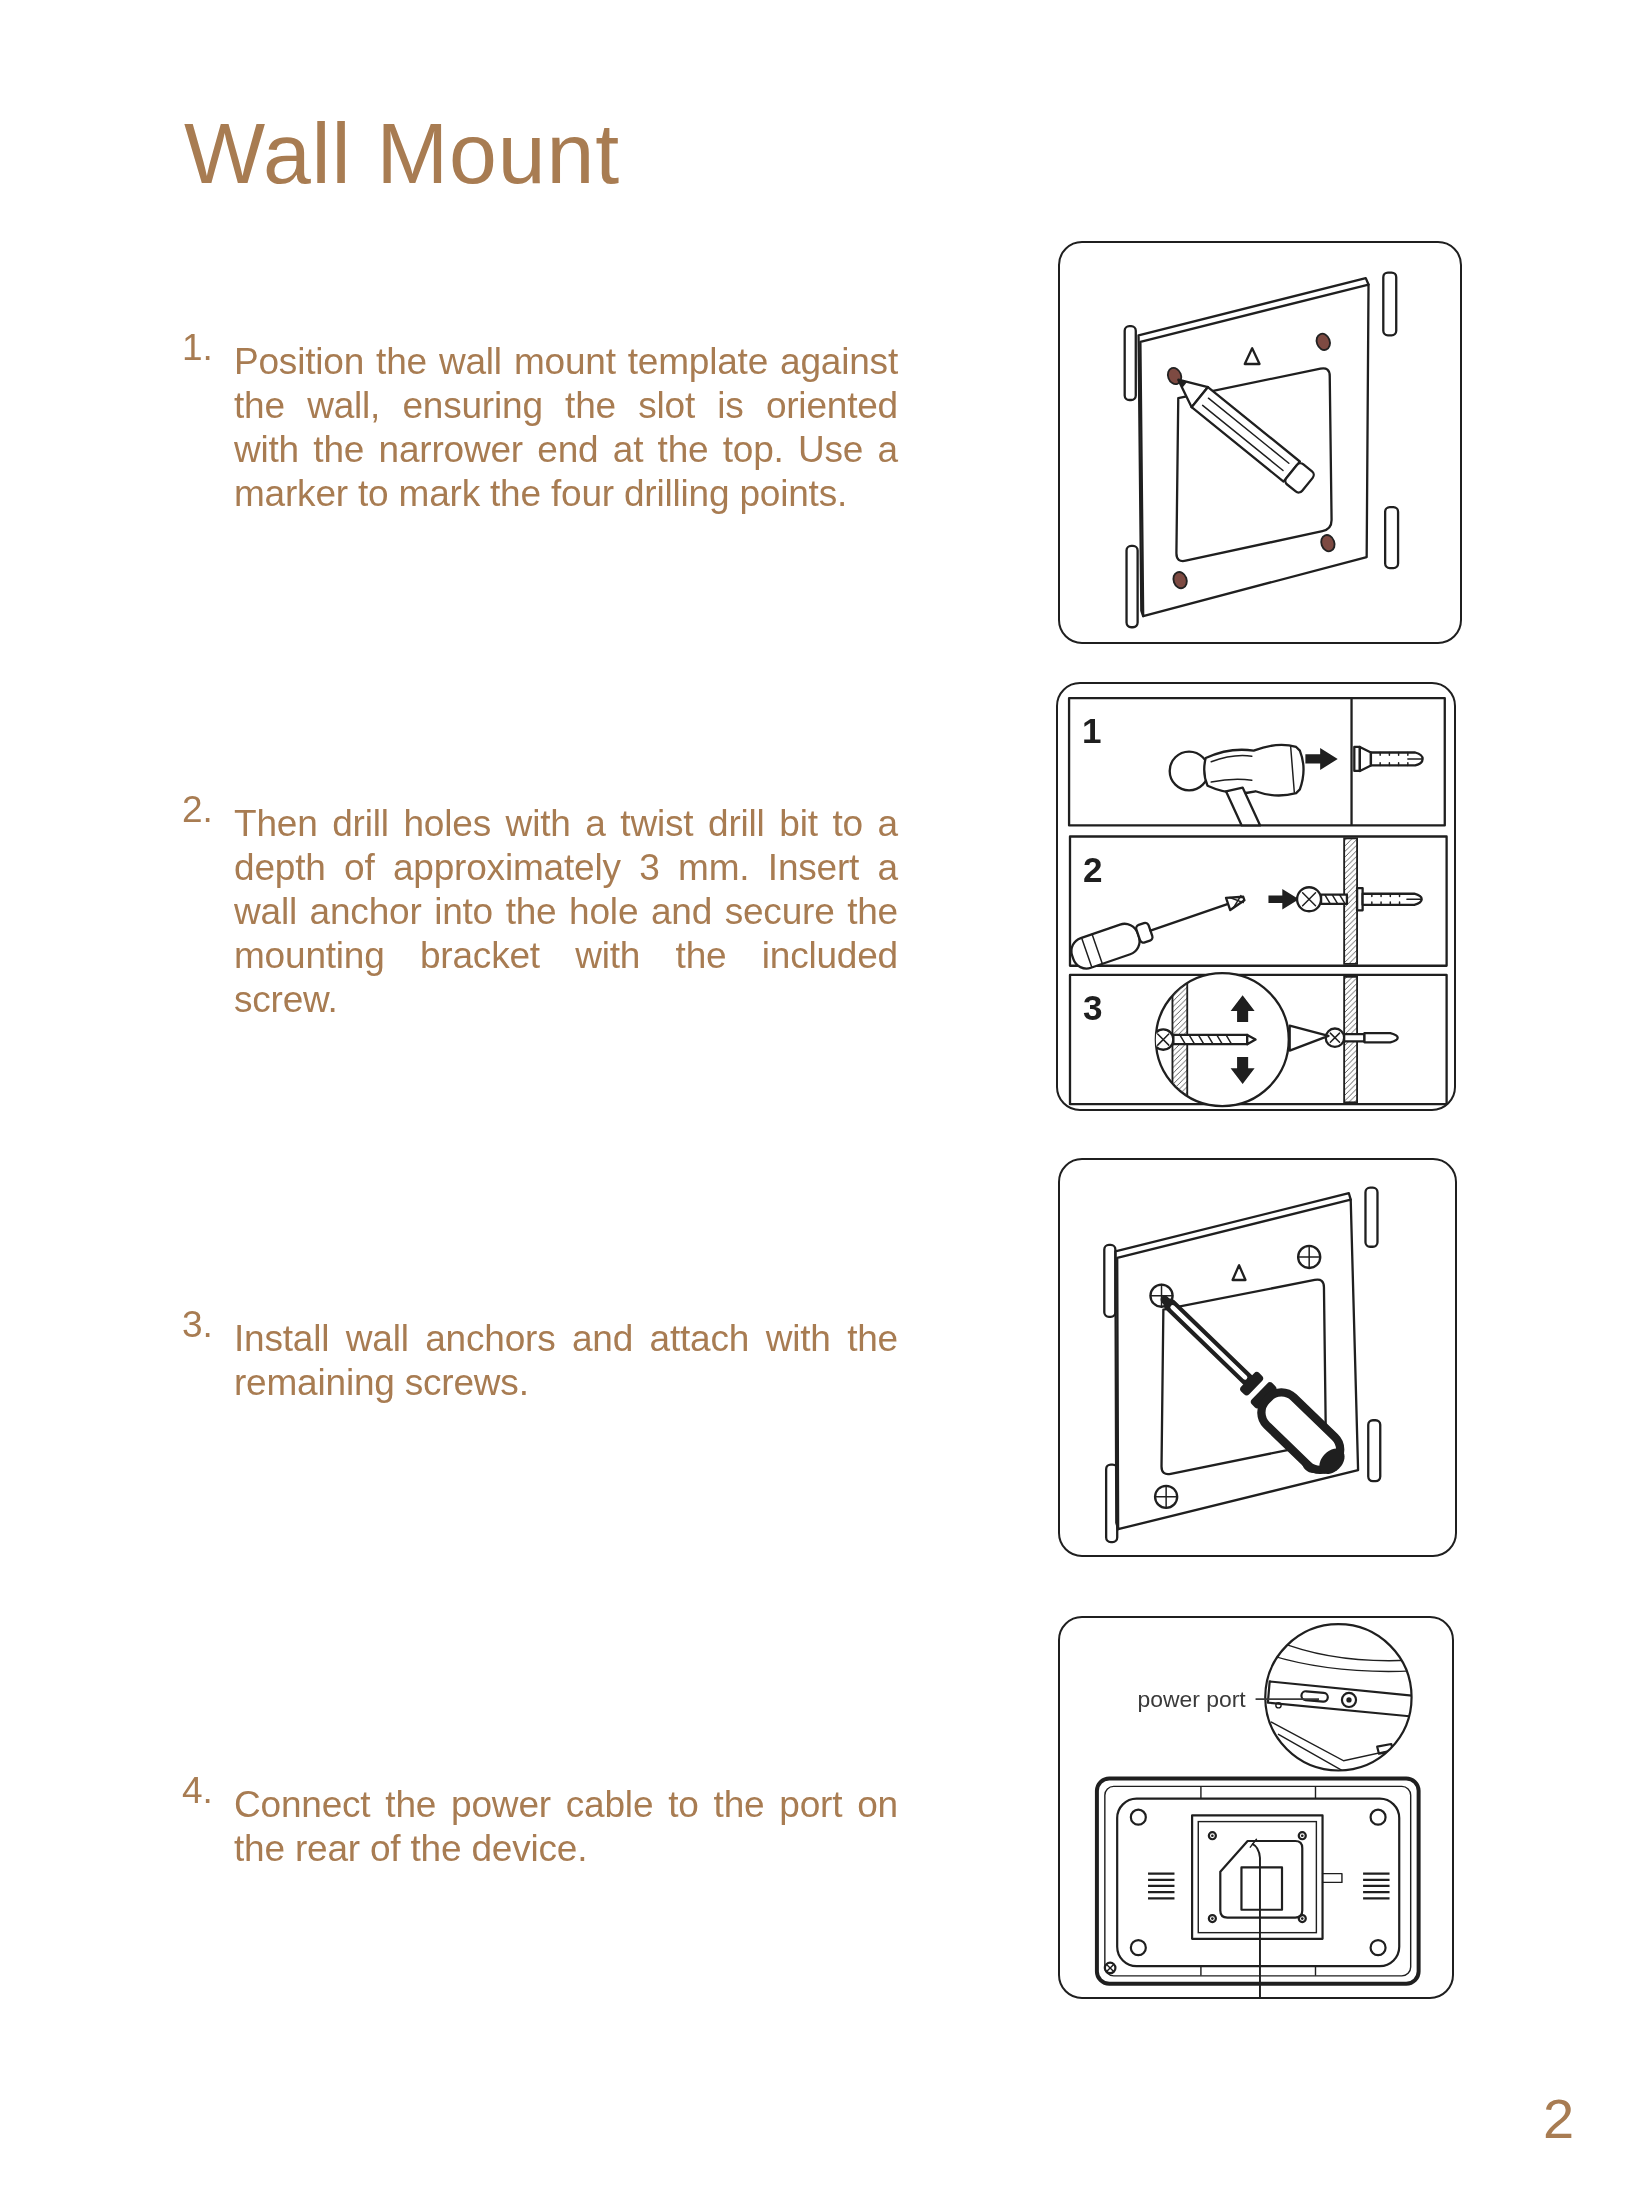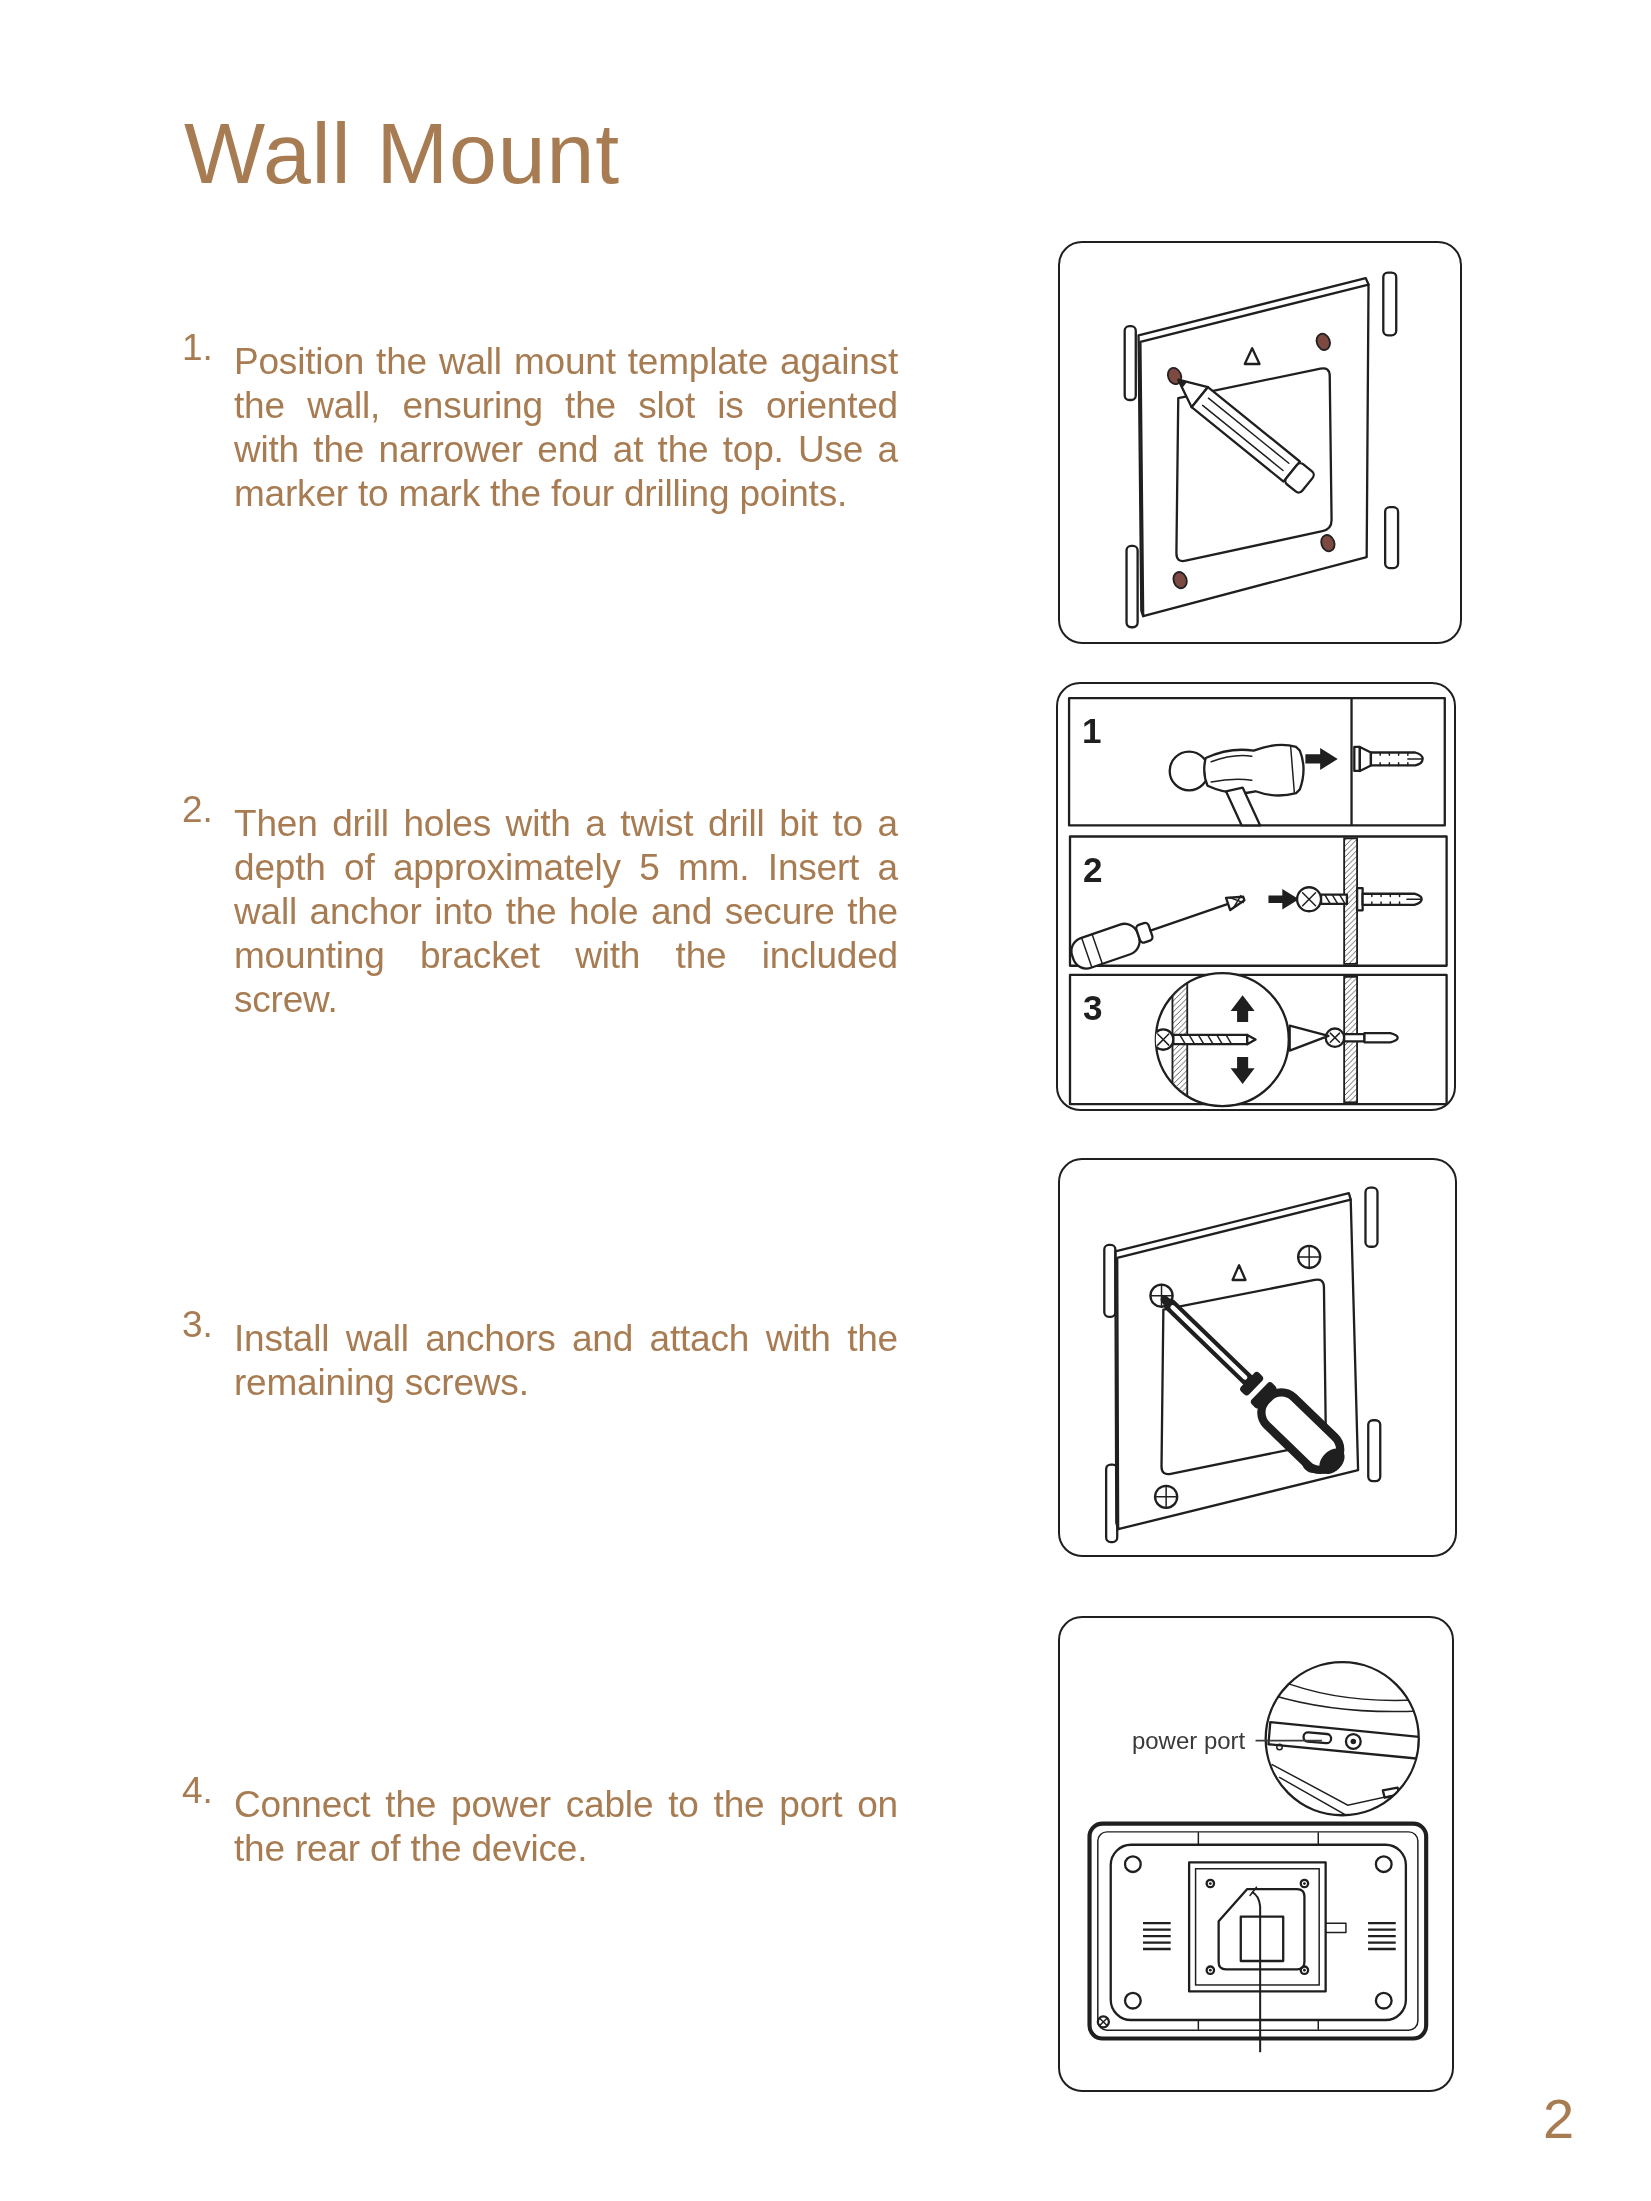--- a/index.html
+++ b/index.html
@@ -50,7 +50,7 @@
 
   <div class="step" style="top:788px;">
     <div class="step-num">2.</div>
-    <div class="step-body">Then drill holes with a twist drill bit to a depth of approximately 5 mm. Insert a wall anchor into the hole and secure the mounting bracket with the included screw.</div>
+    <div class="step-body">Then drill holes with a twist drill bit to a depth of approximately 3 mm. Insert a wall anchor into the hole and secure the mounting bracket with the included screw.</div>
   </div>
 
   <div class="step" style="top:1303px;">

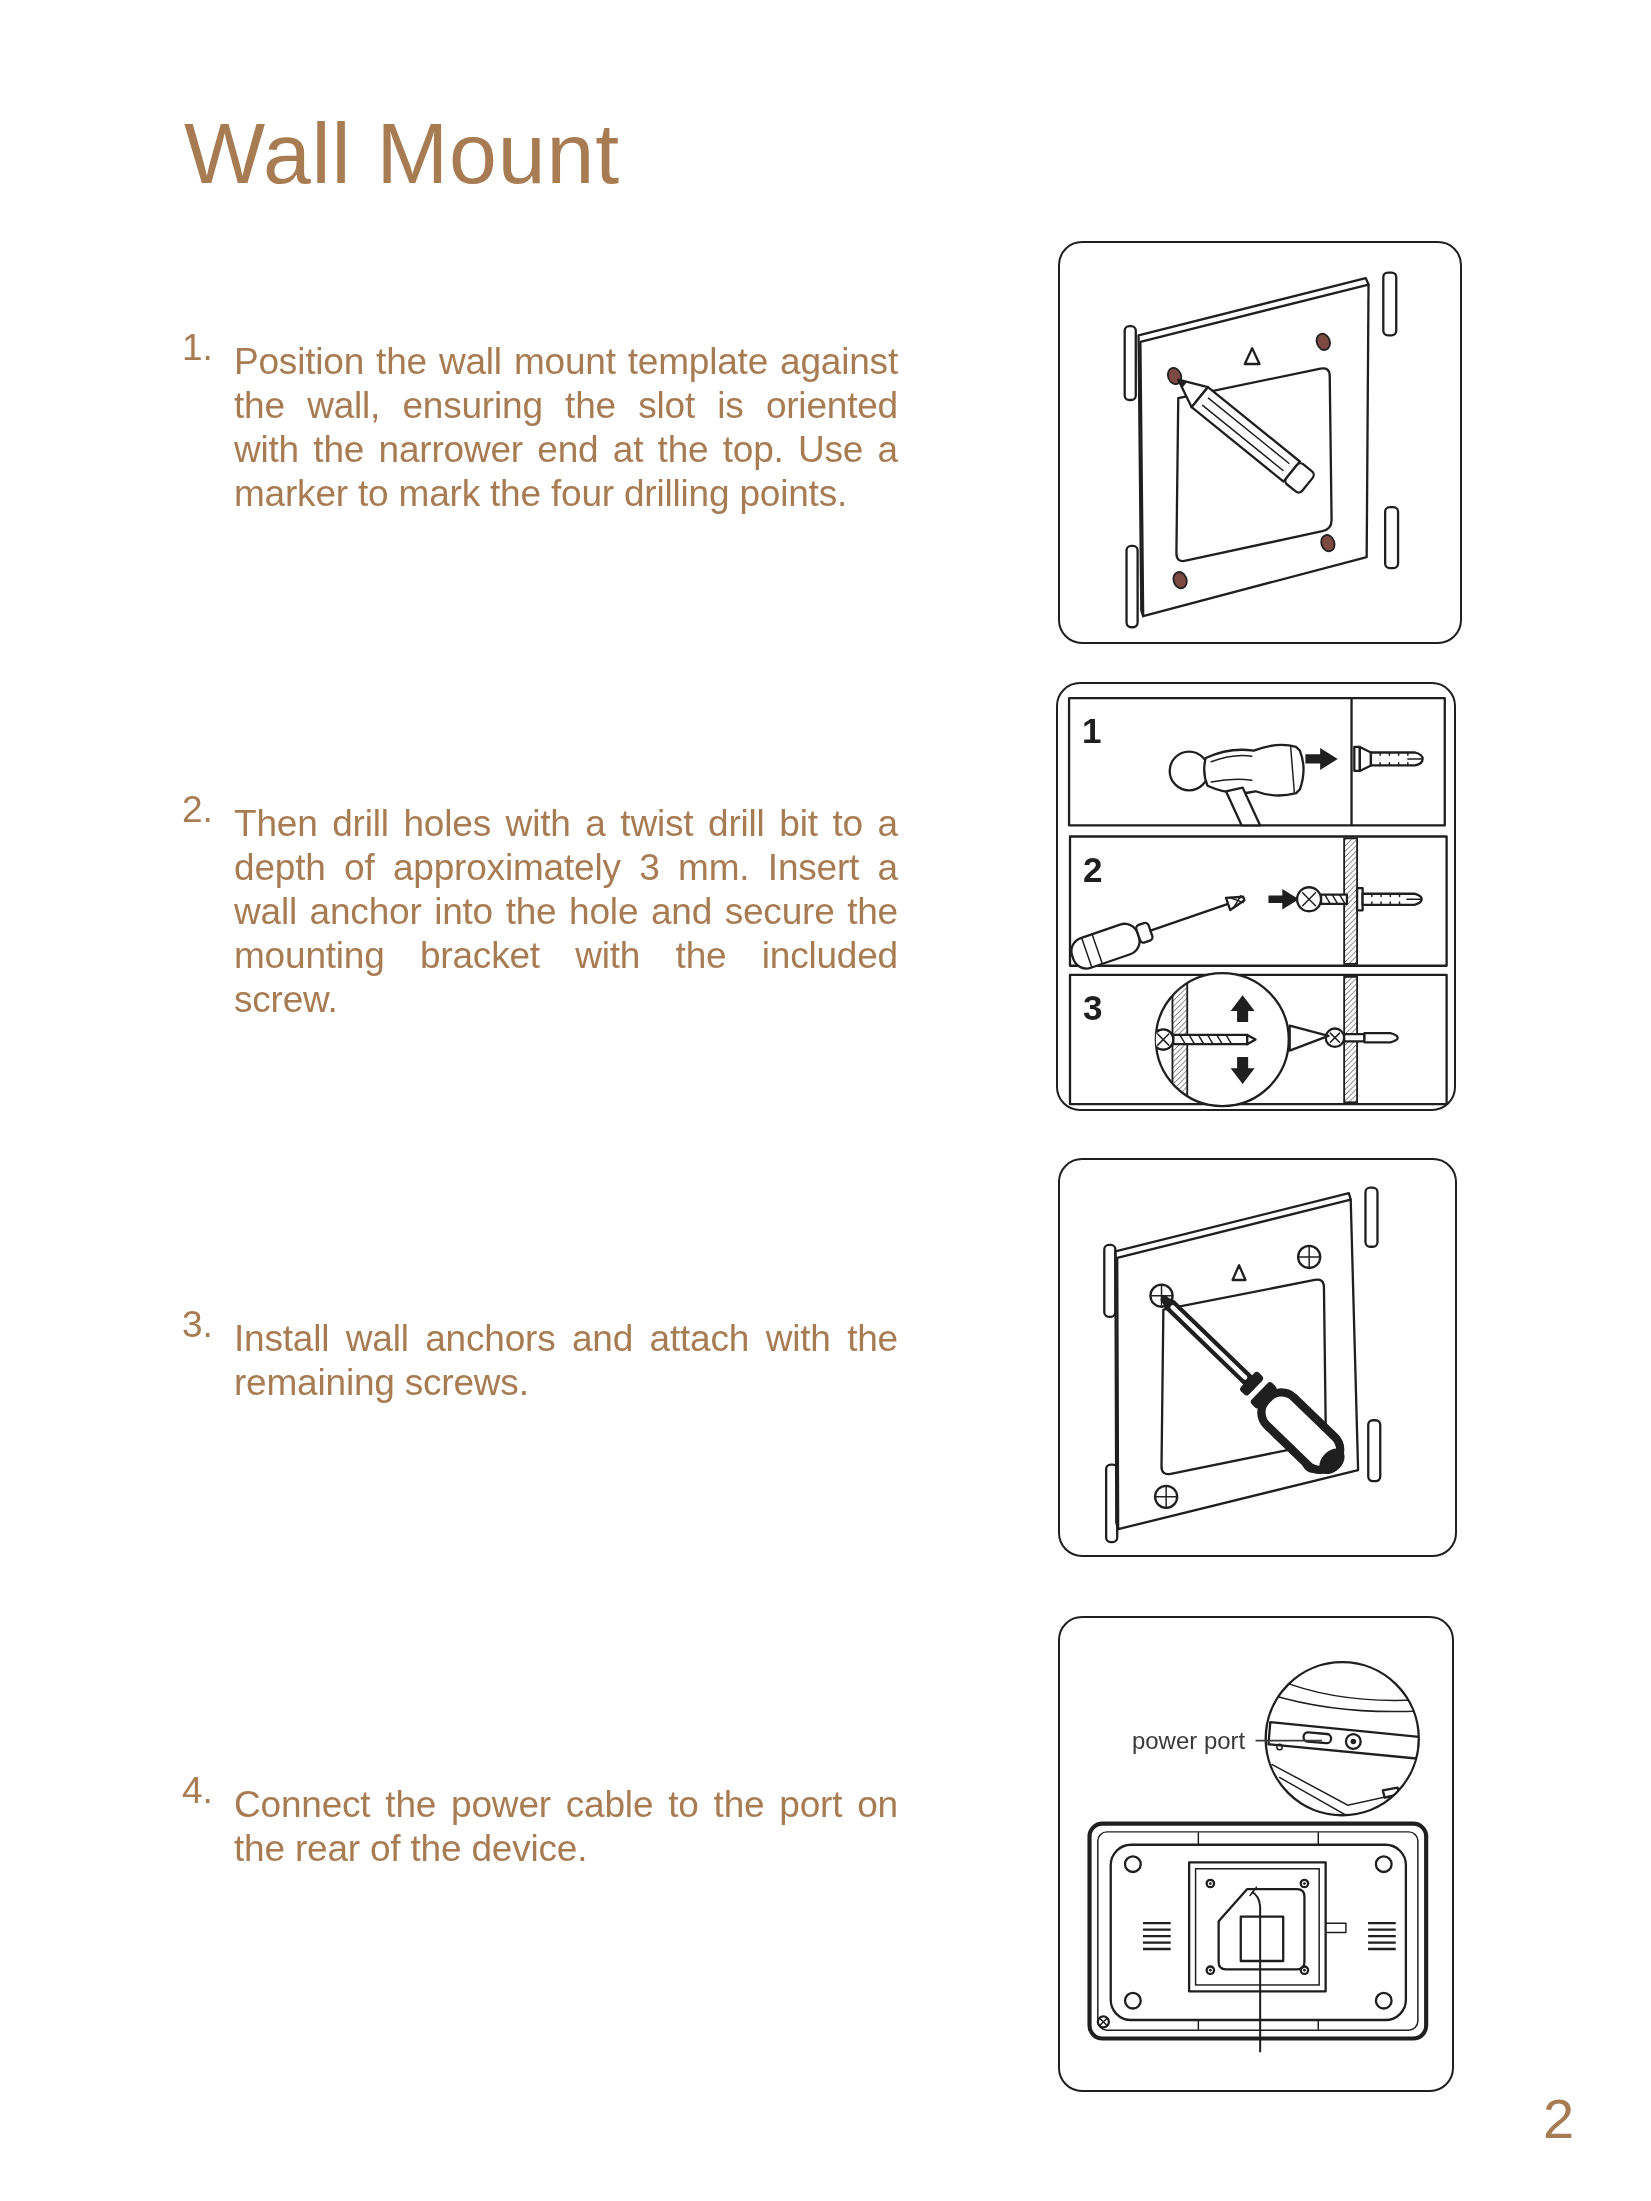--- a/index.html
+++ b/index.html
@@ -25,7 +25,7 @@
   .fig1 { left:1058px; top:241px;  width:404px; height:403px; }
   .fig2 { left:1056px; top:682px;  width:400px; height:429px; }
   .fig3 { left:1058px; top:1158px; width:399px; height:399px; }
-  .fig4 { left:1058px; top:1616px; width:396px; height:476px; }
+  .fig4 { left:1058px; top:1616px; width:396px; height:383px; }
   .page-number {
     position:absolute; left:1543px; top:2086px; font-size:56px; color:#a87c52;
   }

